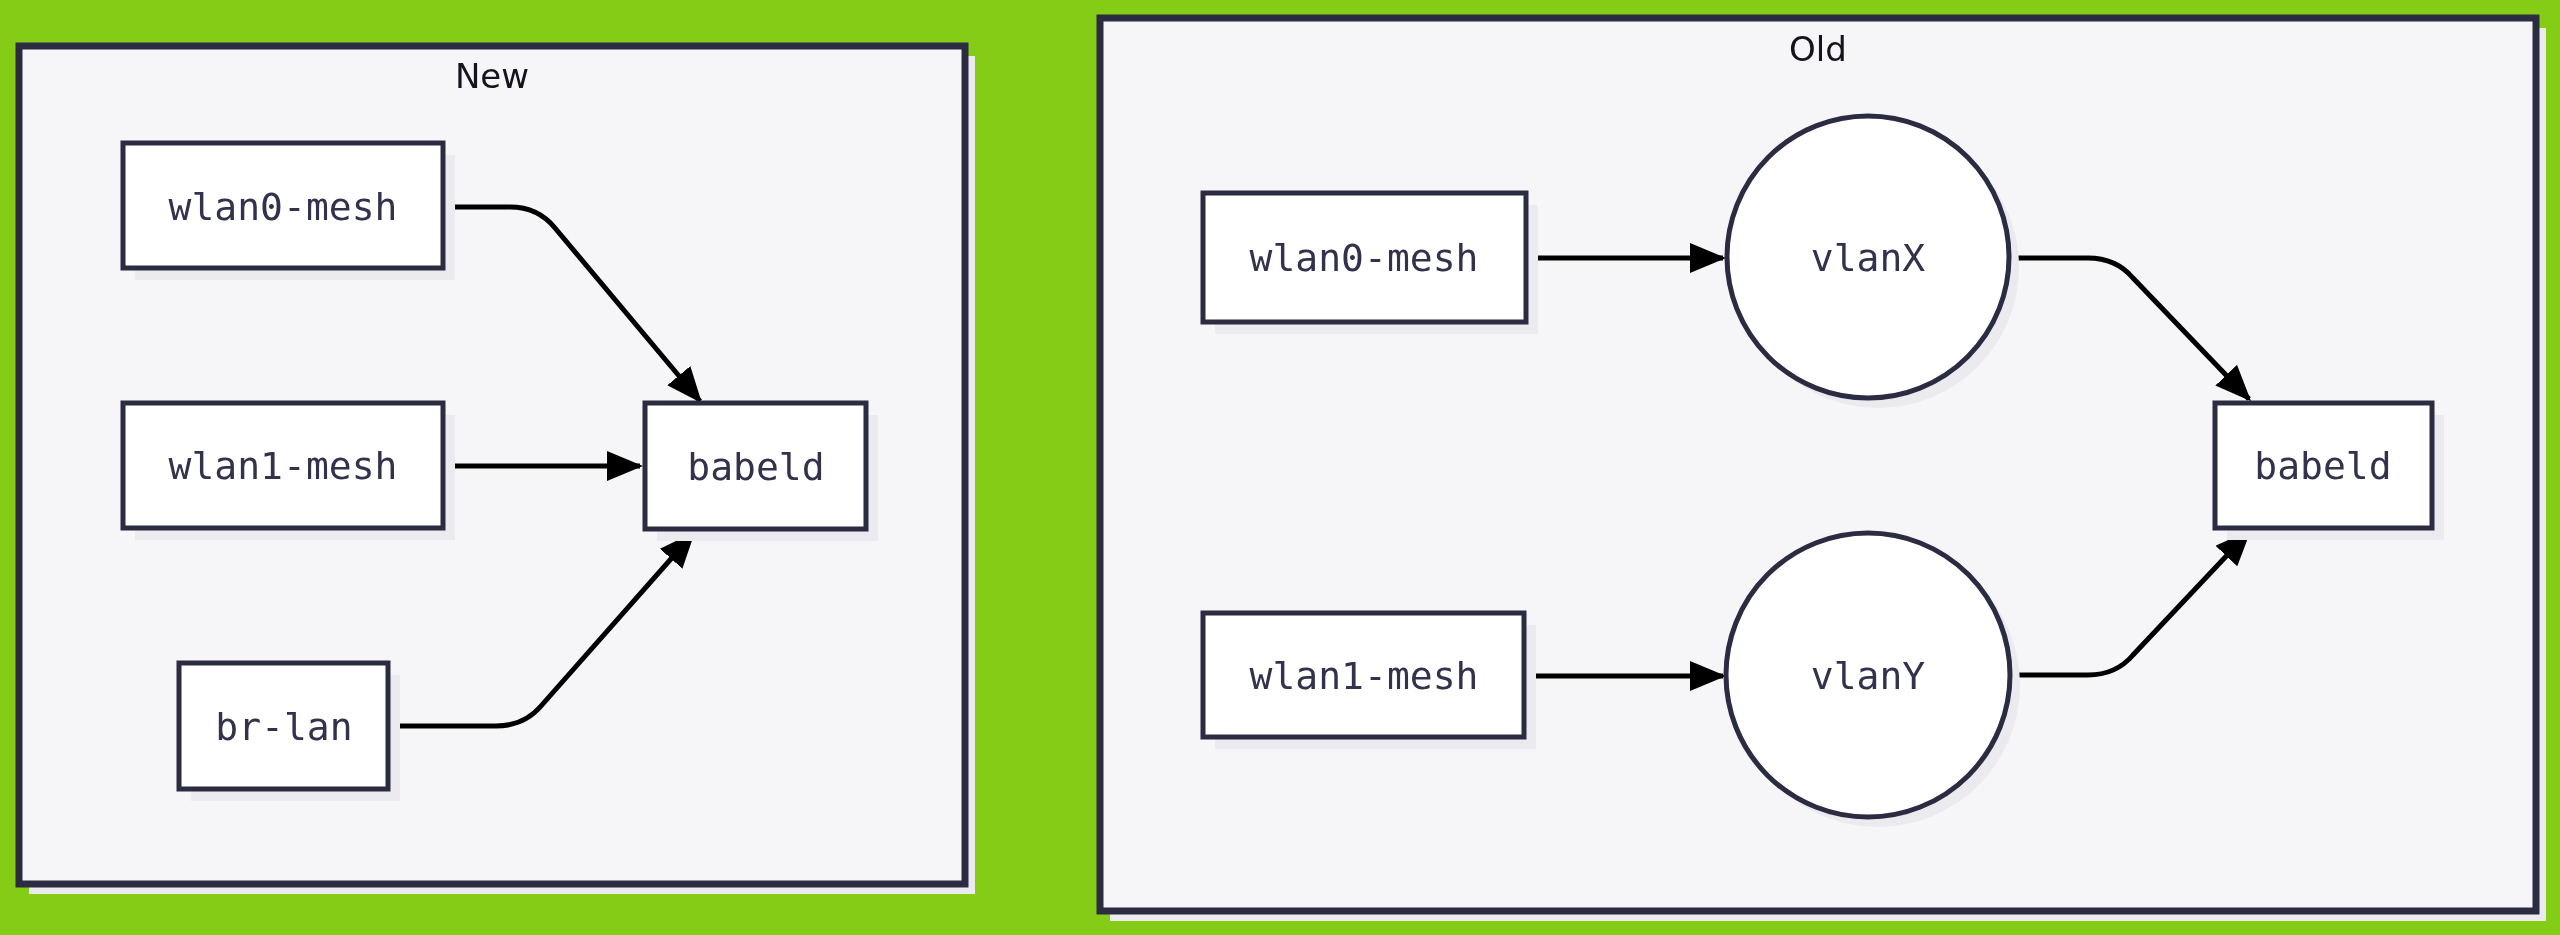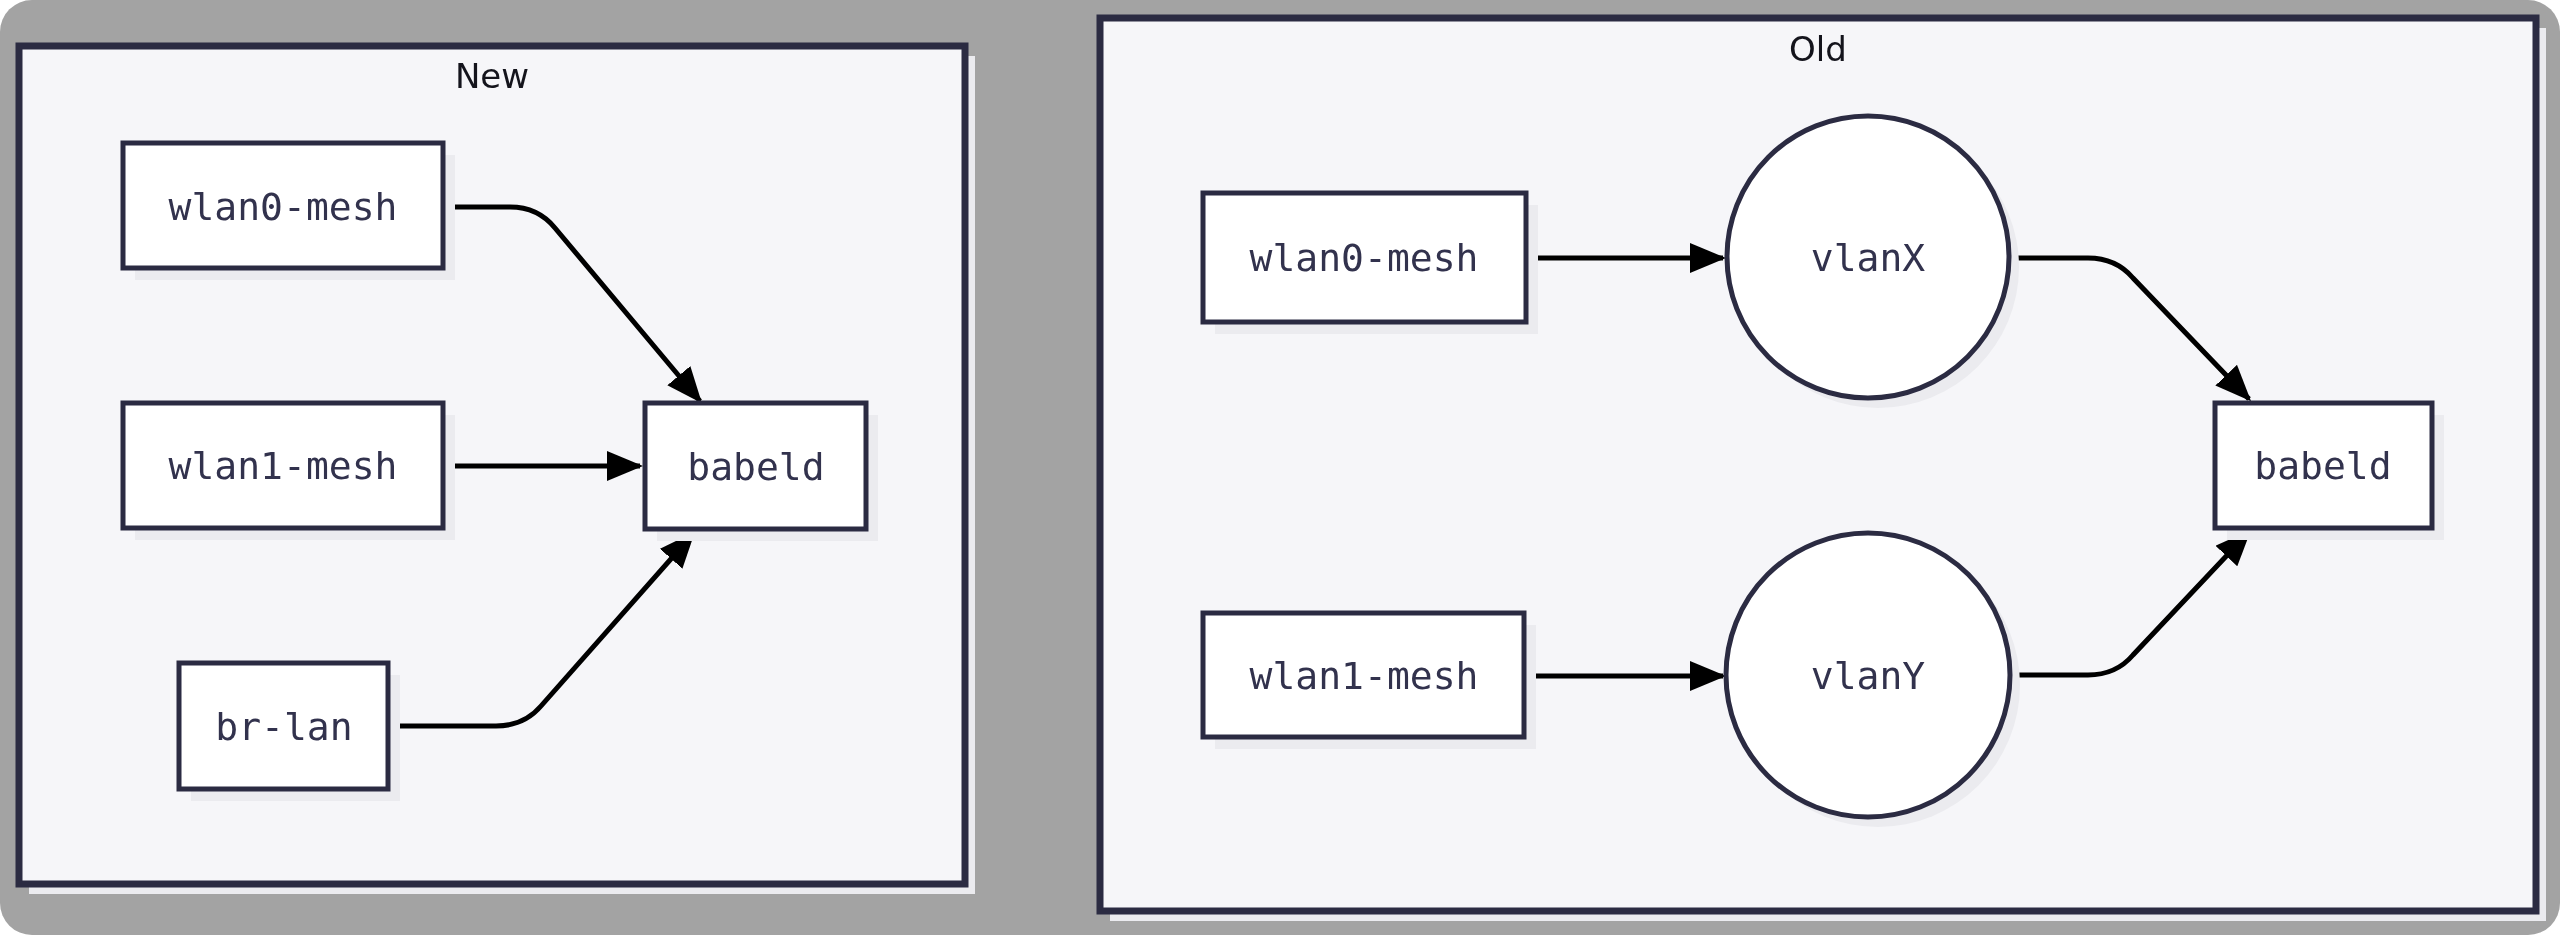--- a/index.html
+++ b/index.html
@@ -11,9 +11,8 @@
     position: relative;
     width: 2560px;
     height: 935px;
-    background: #a3a3a3;
+    background: #84cc16;
     font-family: "DejaVu Sans", sans-serif;
-    border-radius: 32px;
   }
   svg { display: block; }
 

